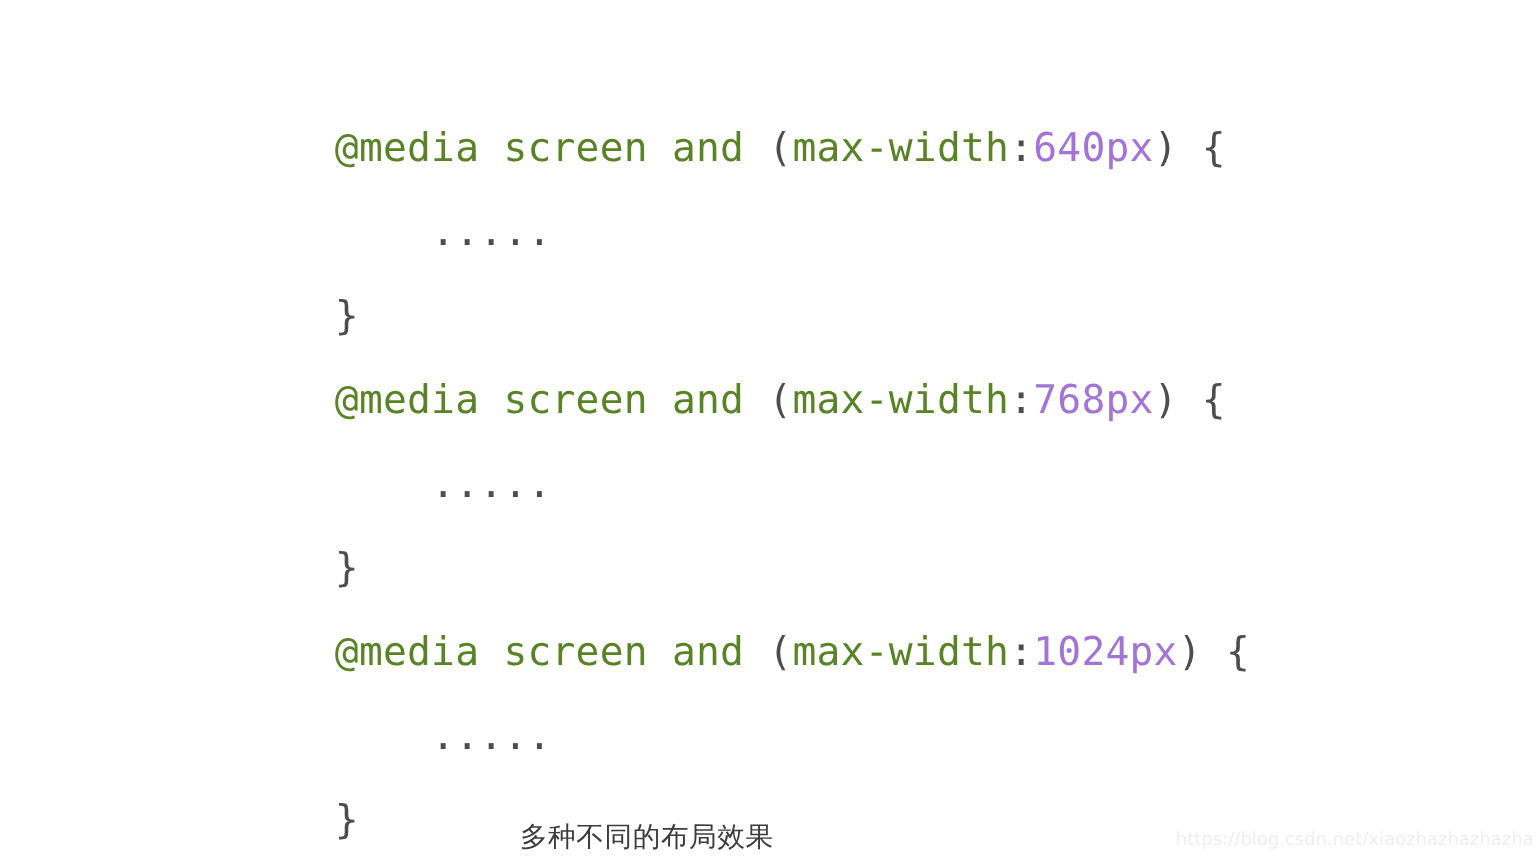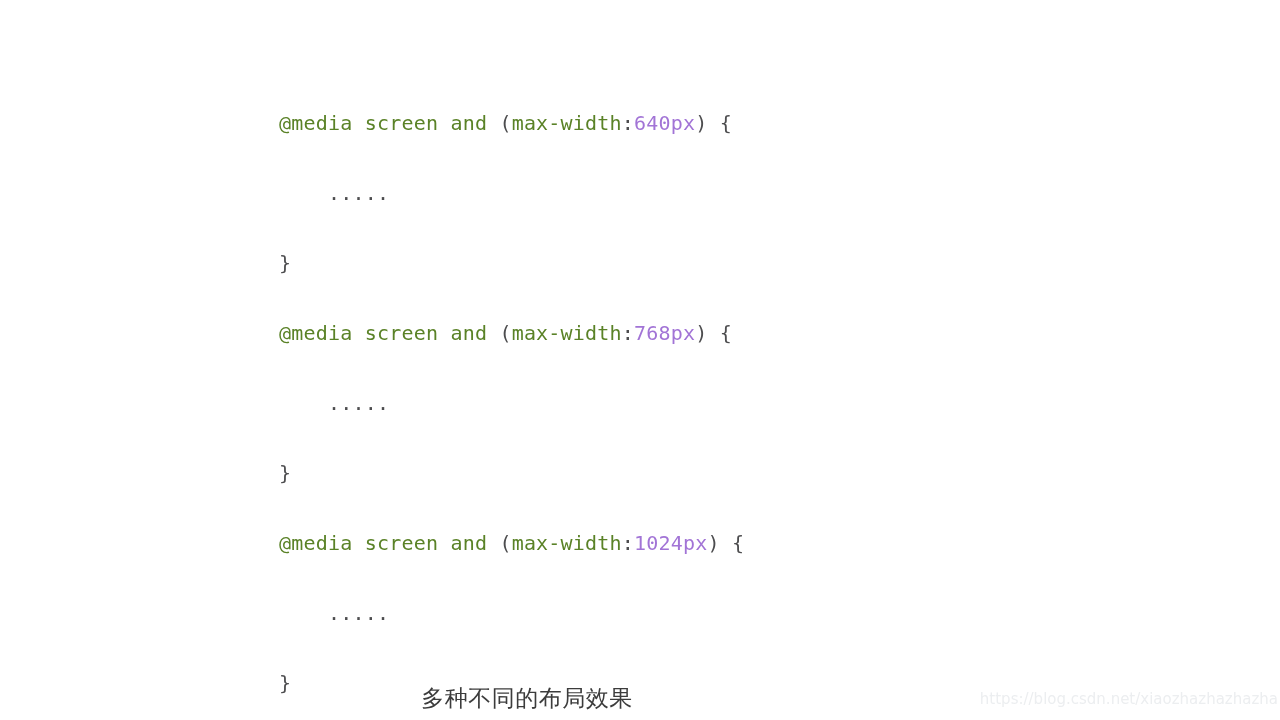--- a/index.html
+++ b/index.html
@@ -24,7 +24,7 @@
 
   .code-line {
     font-family: "DejaVu Sans Mono", monospace;
-    font-size: 20px;
+    font-size: 33px;
     line-height: 70px;
     height: 70px;
     white-space: pre;

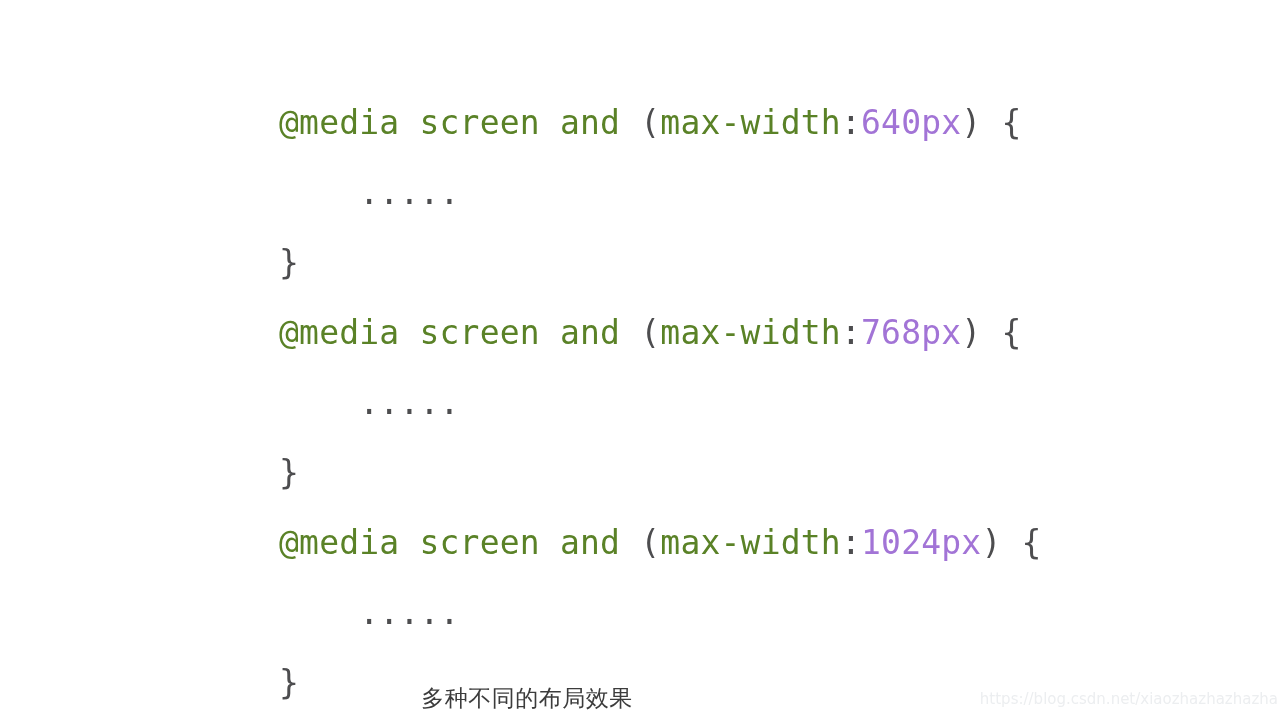--- a/index.html
+++ b/index.html
@@ -57,6 +57,7 @@
     color: #3c3c3c;
     letter-spacing: 0.5px;
     line-height: 34px;
+    padding-left: 12px;
   }
   #caption .cap-inner {
     display: inline-block;

